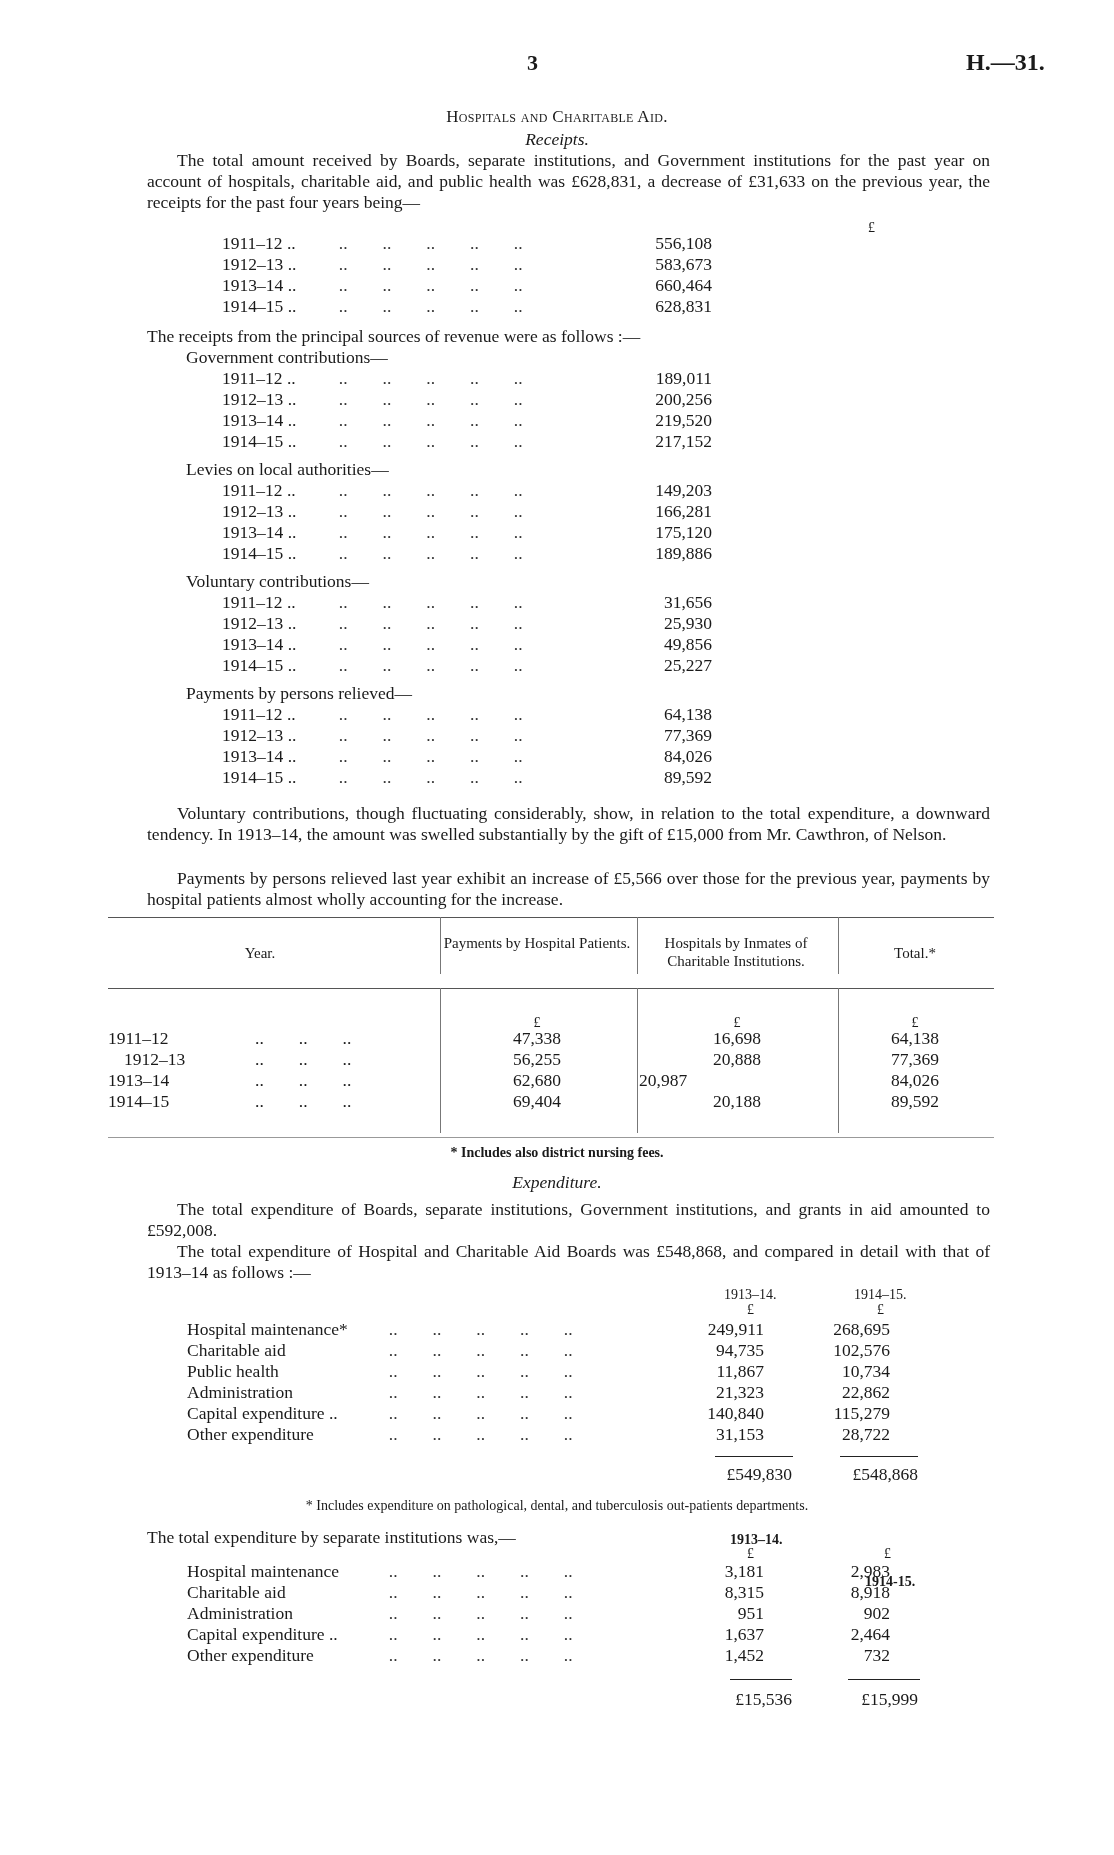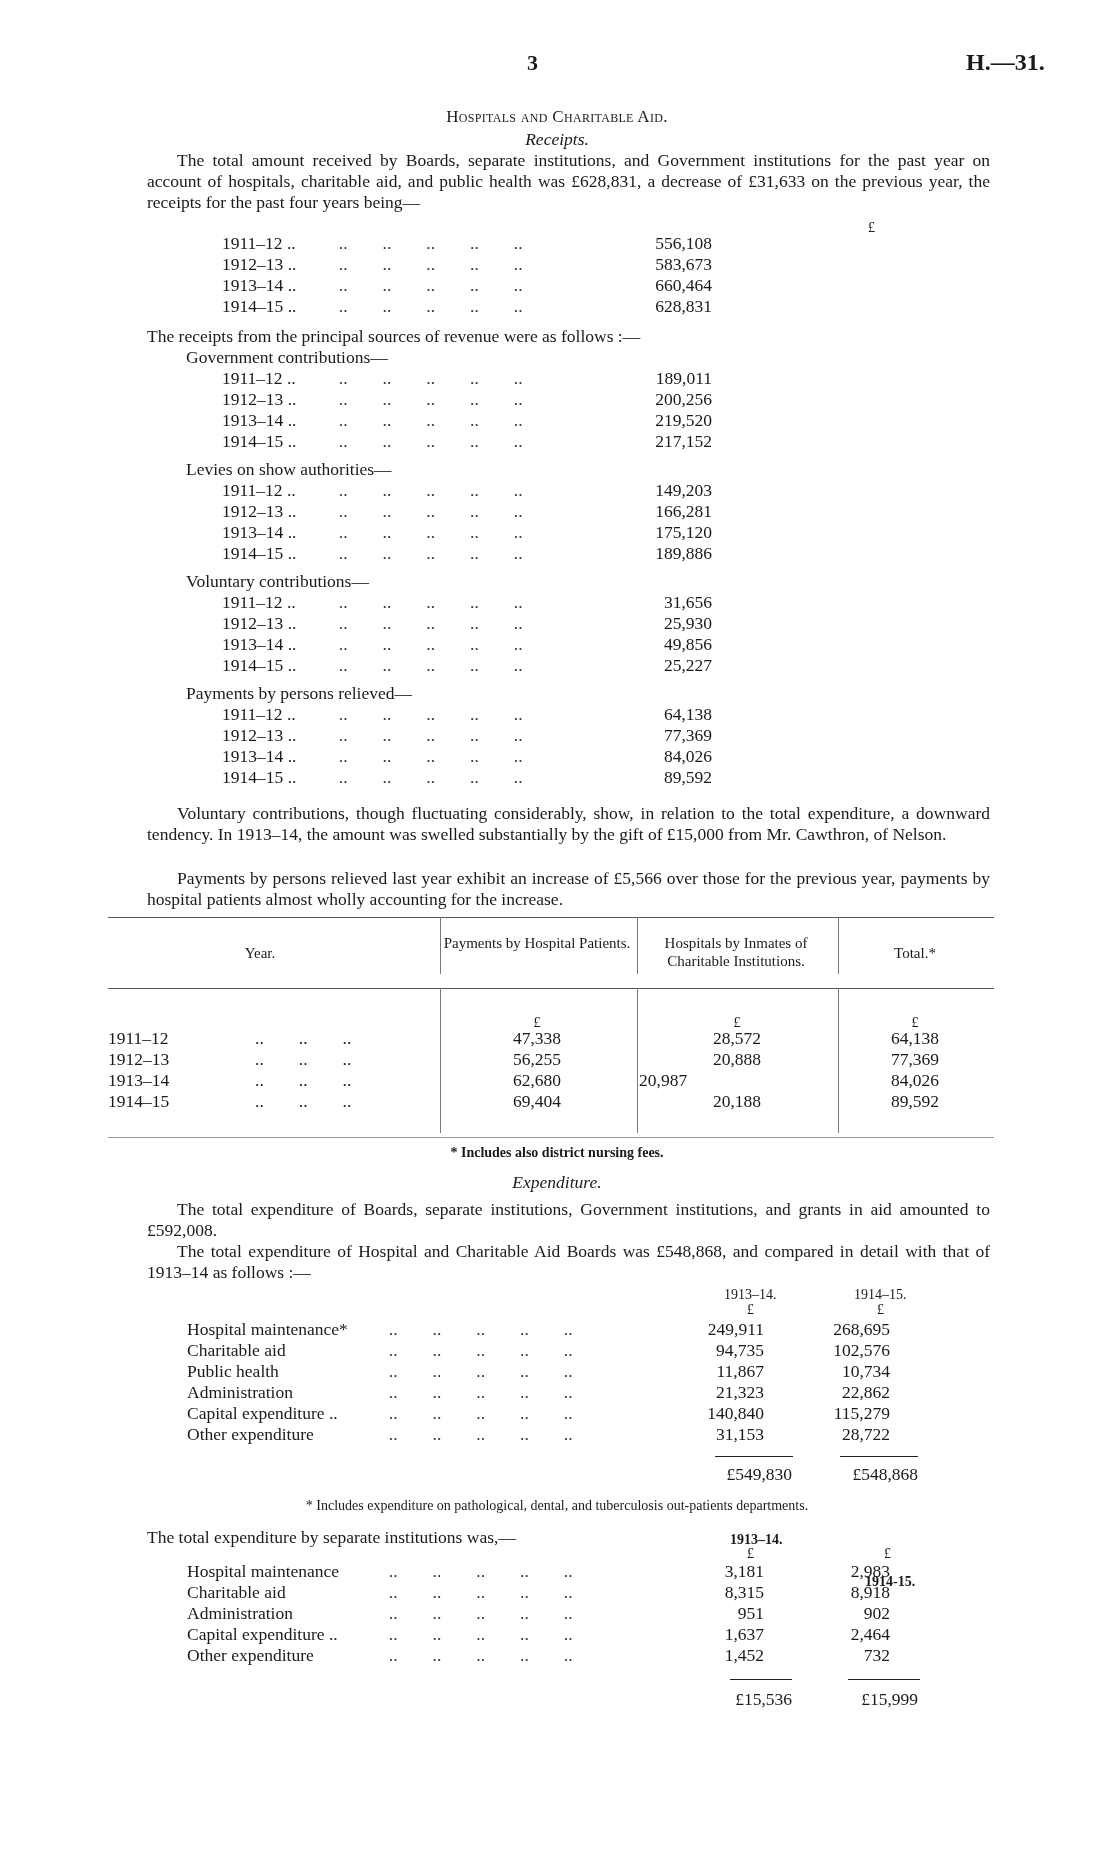--- a/index.html
+++ b/index.html
@@ -92,7 +92,7 @@
       <span class="dots">          ..        ..        ..        ..        ..</span>
       <span class="val">217,152</span>
     </div>
-    <div class="grp" style="top:459px;">Levies on show authorities—</div>
+    <div class="grp" style="top:459px;">Levies on local authorities—</div>
     <div class="row" style="top:480px;">
       <span class="year">1911–12 ..</span>
       <span class="dots">          ..        ..        ..        ..        ..</span>

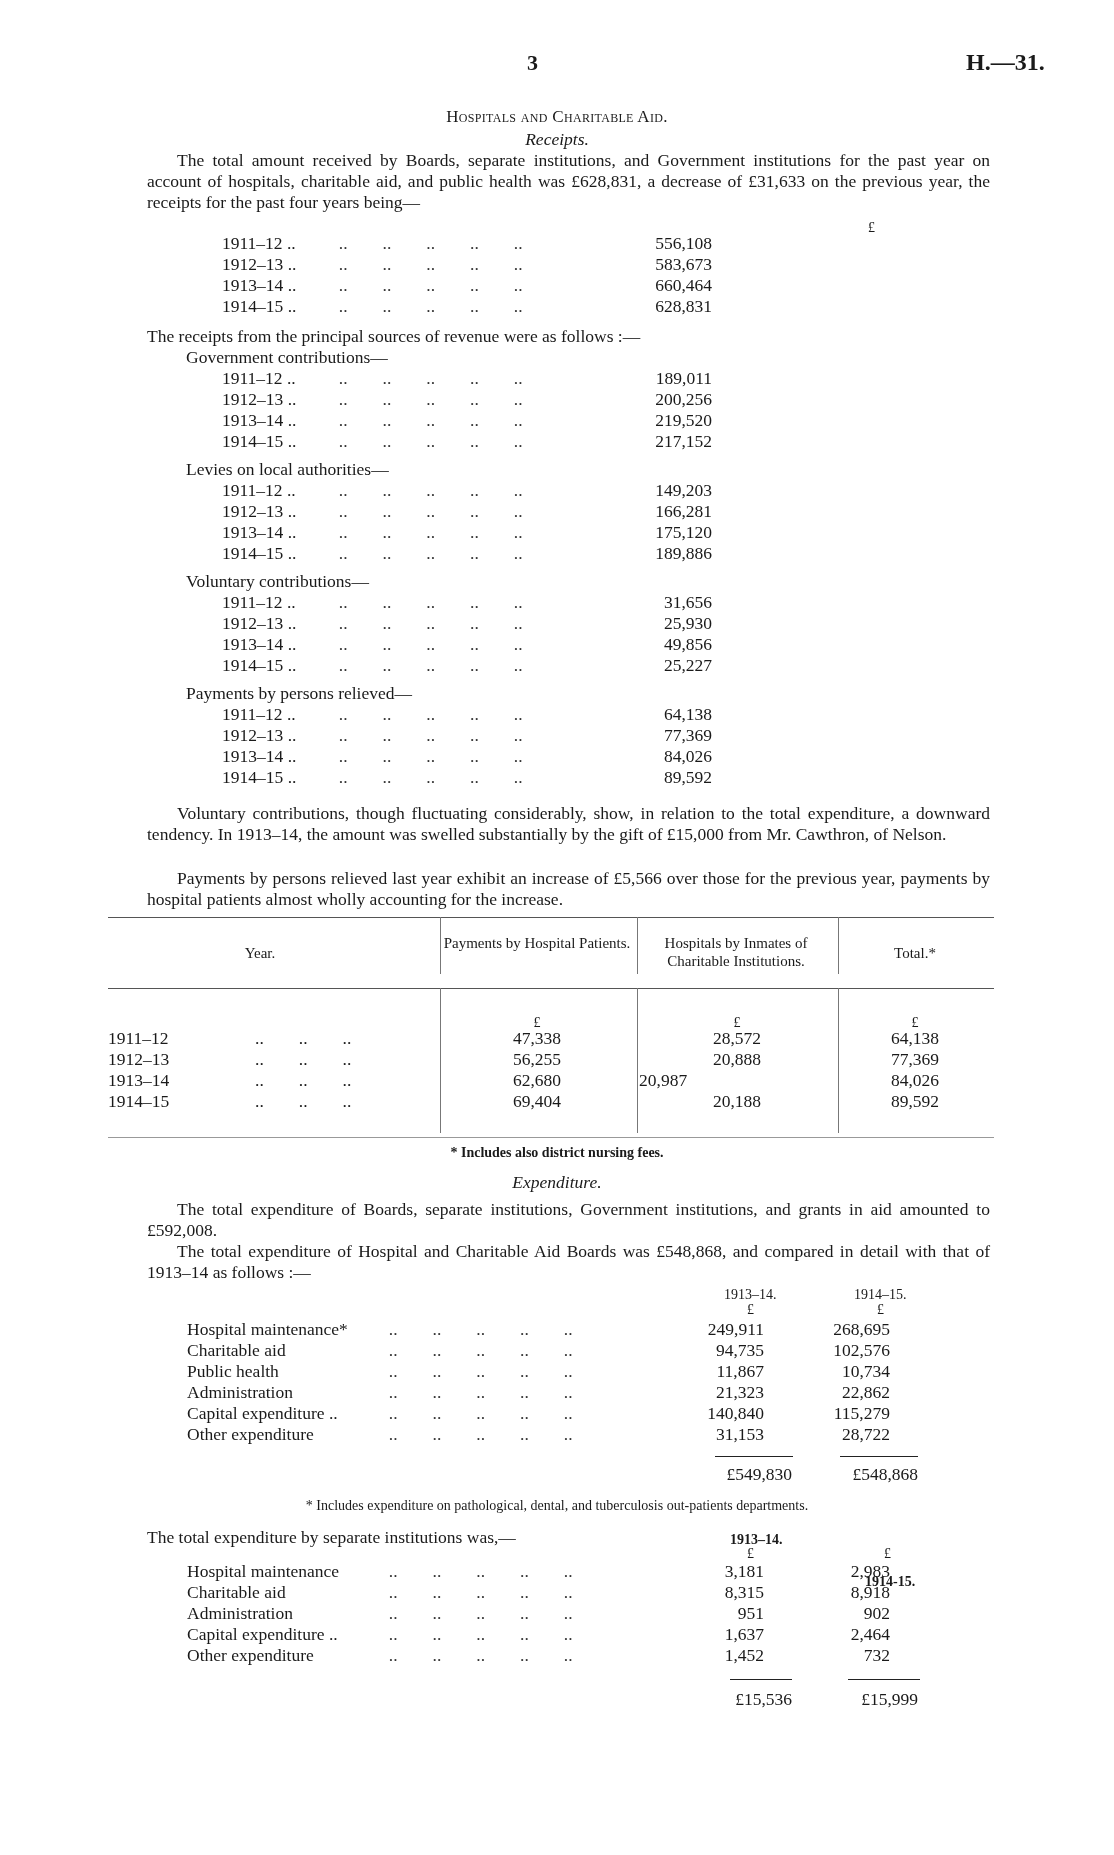--- a/index.html
+++ b/index.html
@@ -181,7 +181,7 @@
         <span style="position:absolute;left:108px;">1911–12</span>
         <span style="position:absolute;left:255px;white-space:pre;">..        ..        ..</span>
         <span style="position:absolute;left:442px;width:190px;text-align:center;">47,338</span>
-        <span style="position:absolute;left:639px;width:196px;text-align:center;">28,572</span>
+        <span style="position:absolute;left:639px;width:196px;text-align:center;">16,698</span>
         <span style="position:absolute;left:840px;width:150px;text-align:center;">64,138</span>
       </div>
       <div style="position:absolute;left:0;top:1049px;width:1114px;height:21px;">

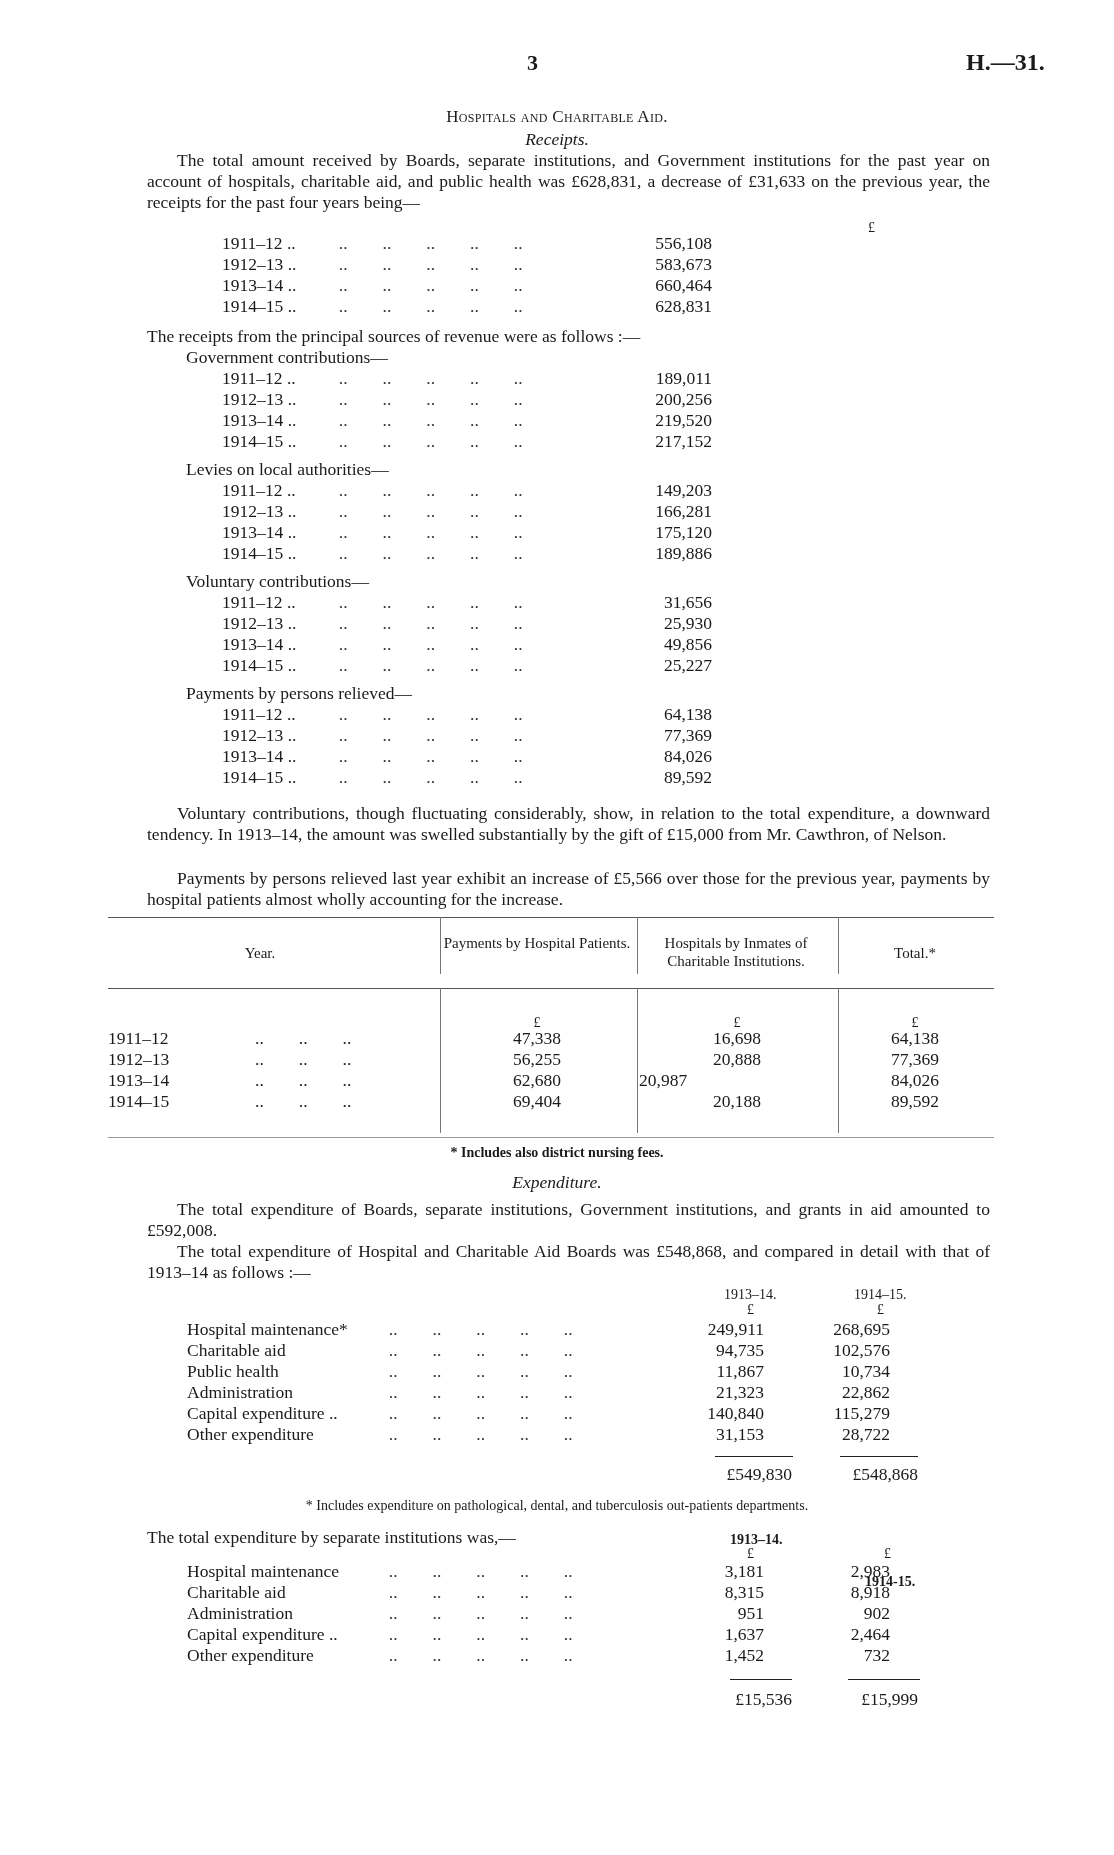--- a/index.html
+++ b/index.html
@@ -185,7 +185,7 @@
         <span style="position:absolute;left:840px;width:150px;text-align:center;">64,138</span>
       </div>
       <div style="position:absolute;left:0;top:1049px;width:1114px;height:21px;">
-        <span style="position:absolute;left:108px;">1912–13</span>
+        <span style="position:absolute;left:124px;">1912–13</span>
         <span style="position:absolute;left:255px;white-space:pre;">..        ..        ..</span>
         <span style="position:absolute;left:442px;width:190px;text-align:center;">56,255</span>
         <span style="position:absolute;left:639px;width:196px;text-align:center;">20,888</span>

